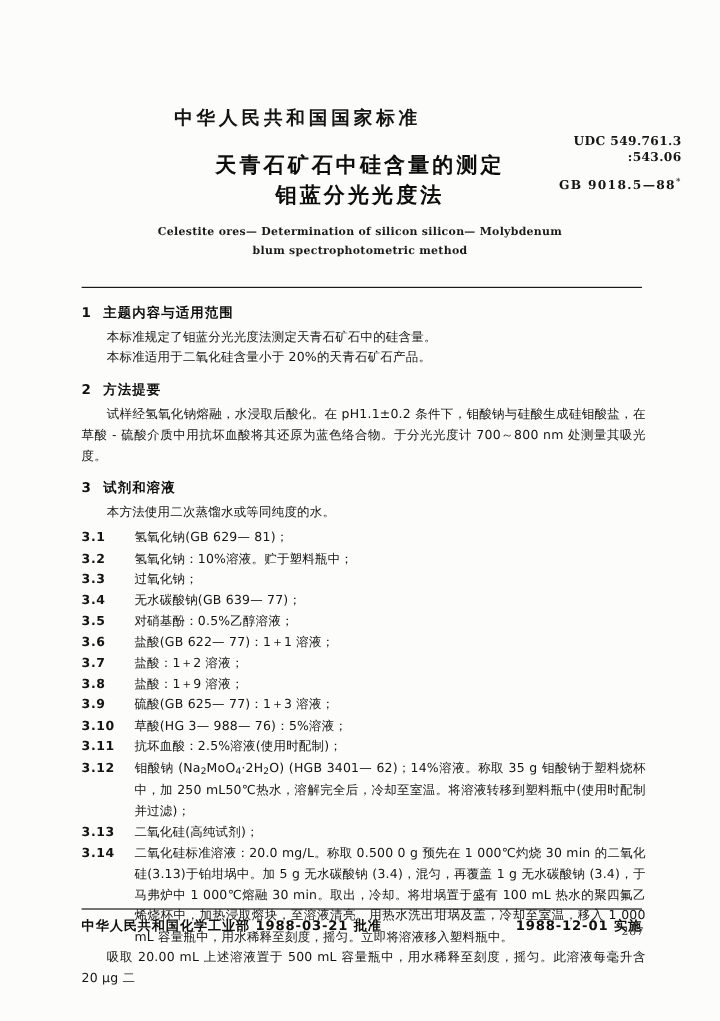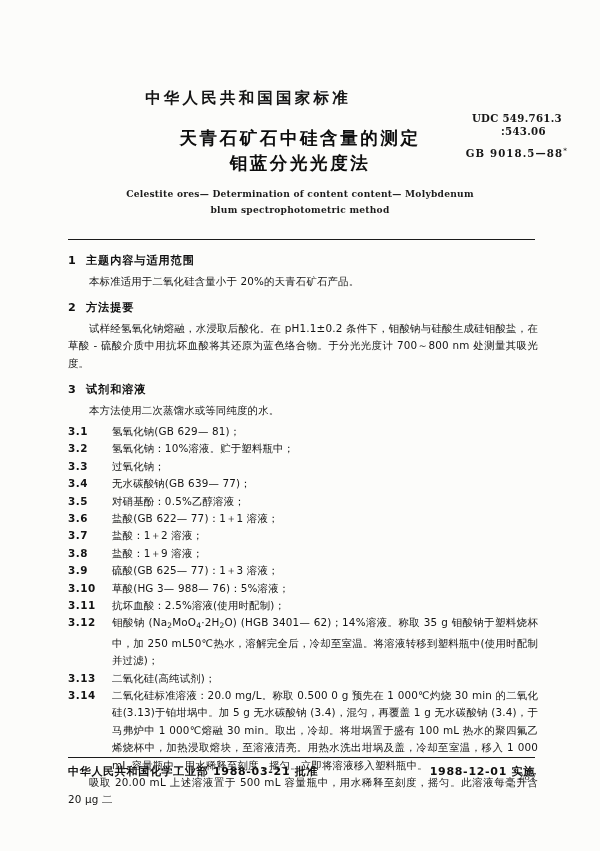--- a/index.html
+++ b/index.html
@@ -80,7 +80,7 @@
     font-weight: bold;
     font-size: 10.2px;
     color: #161616;
-    text-align: center;
+    text-align: right;
     letter-spacing: 0.3px;
     line-height: 13px;
   }

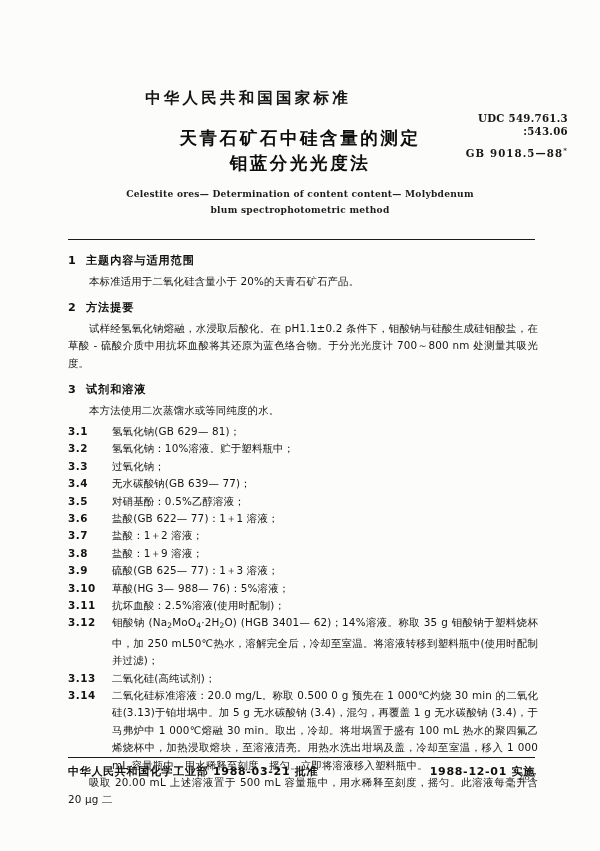--- a/index.html
+++ b/index.html
@@ -200,7 +200,7 @@
   </div>
 
   <div class="en-title">
-    <div>Celestite ores— Determination of content content— Molybdenum</div>
+    <div>Celestite ores— Determination of silicon silicon— Molybdenum</div>
     <div>blum spectrophotometric method</div>
   </div>
 

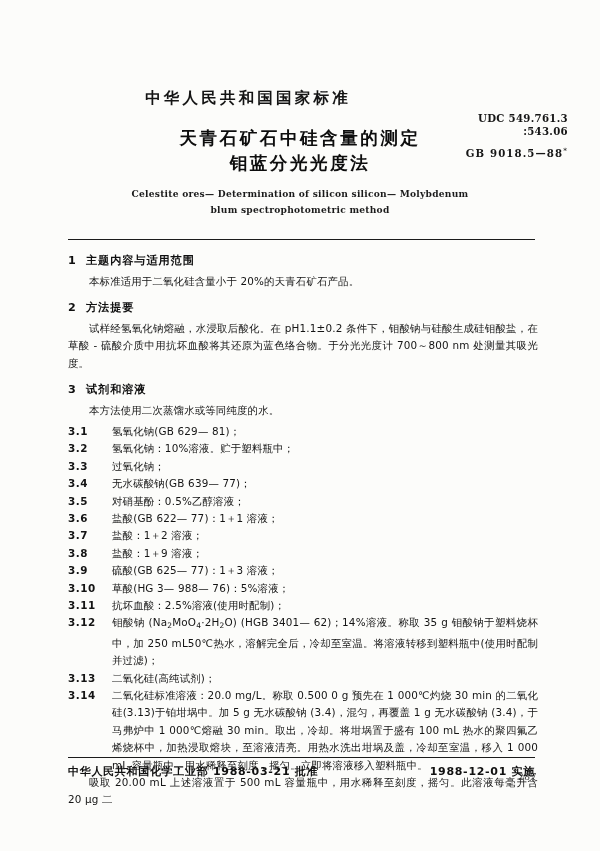--- a/index.html
+++ b/index.html
@@ -217,6 +217,7 @@
     <p class="sec-head">
       <span class="num">1</span><span>主题内容与适用范围</span>
     </p>
+    <p class="para indent">本标准规定了钼蓝分光光度法测定天青石矿石中的硅含量。</p>
     <p class="para indent">本标准适用于二氧化硅含量小于 20%的天青石矿石产品。</p>
 
     <div class="gap-md"></div>

